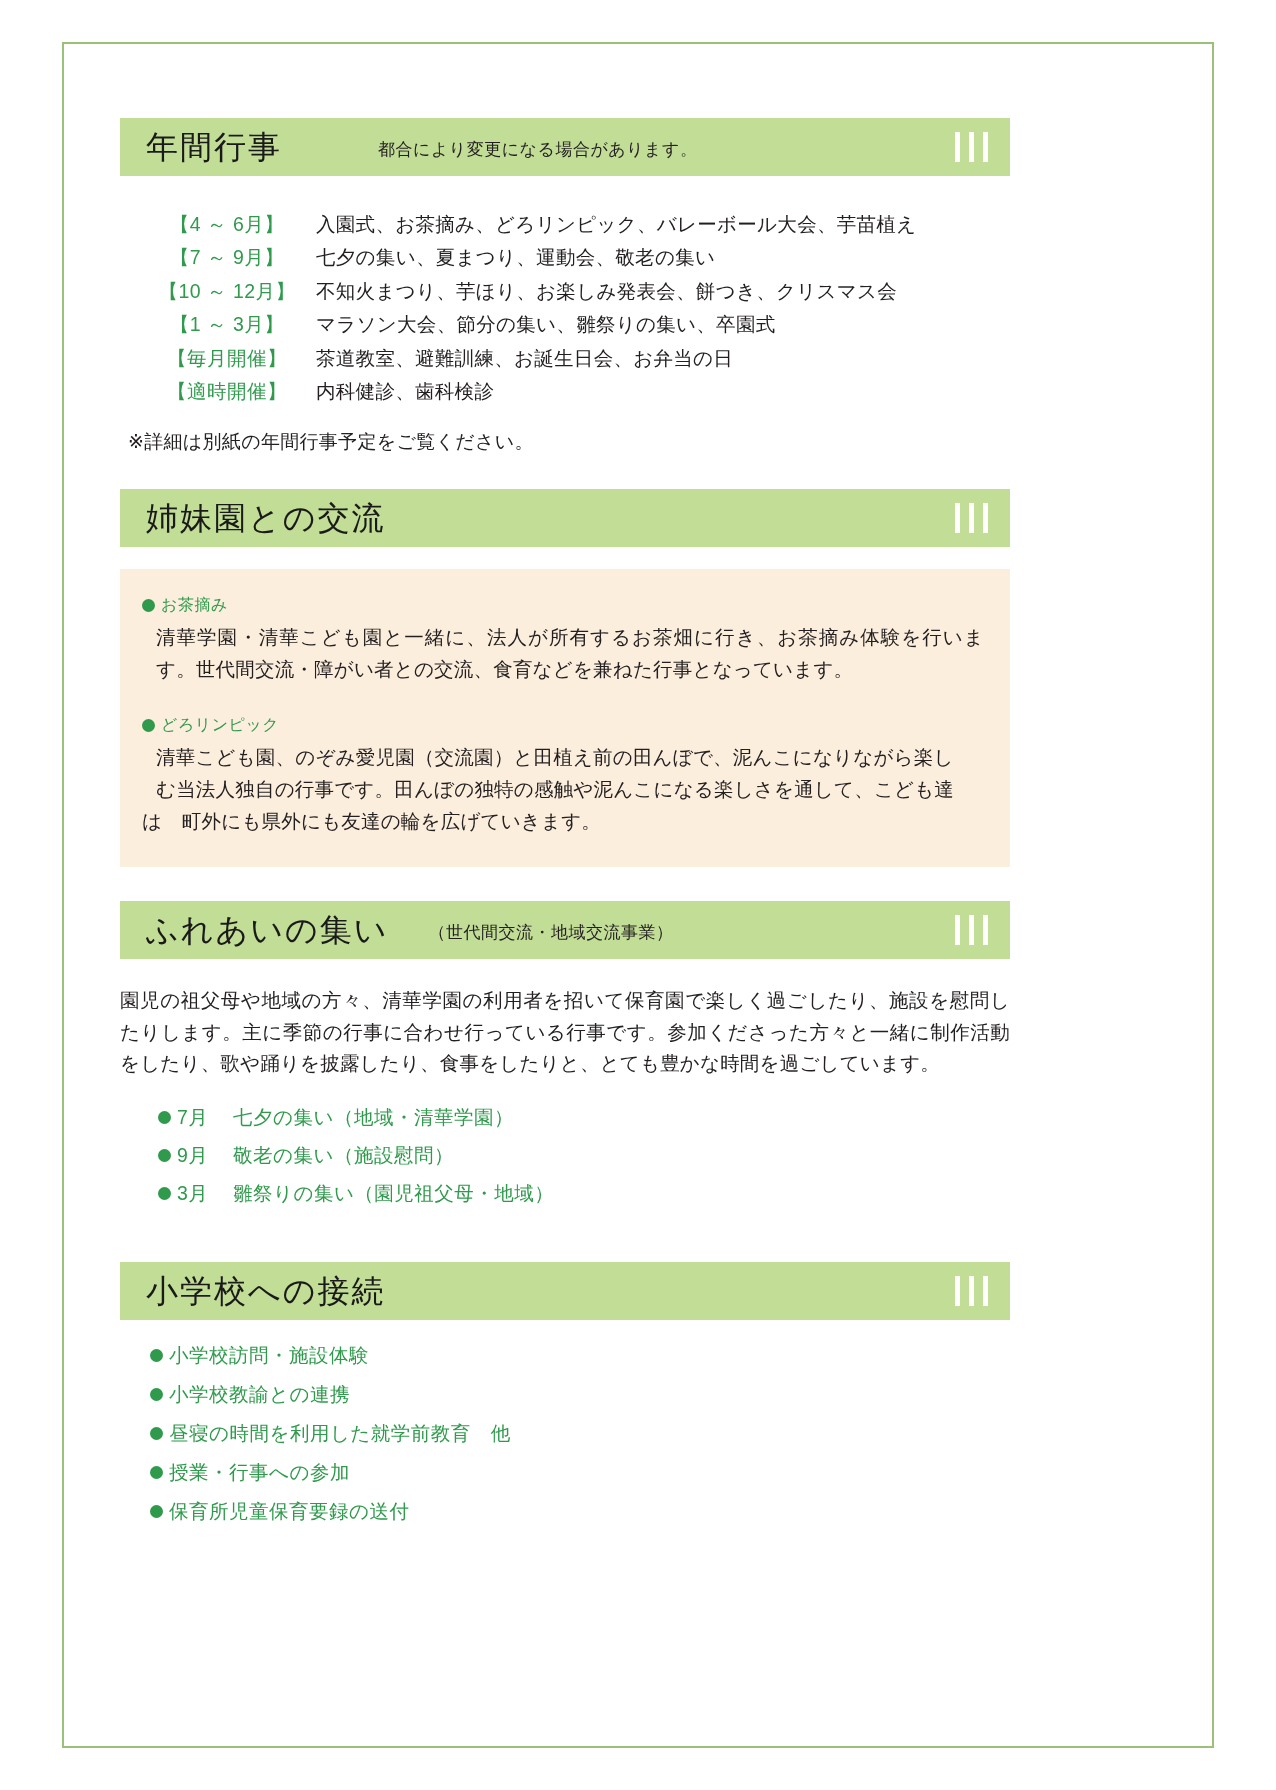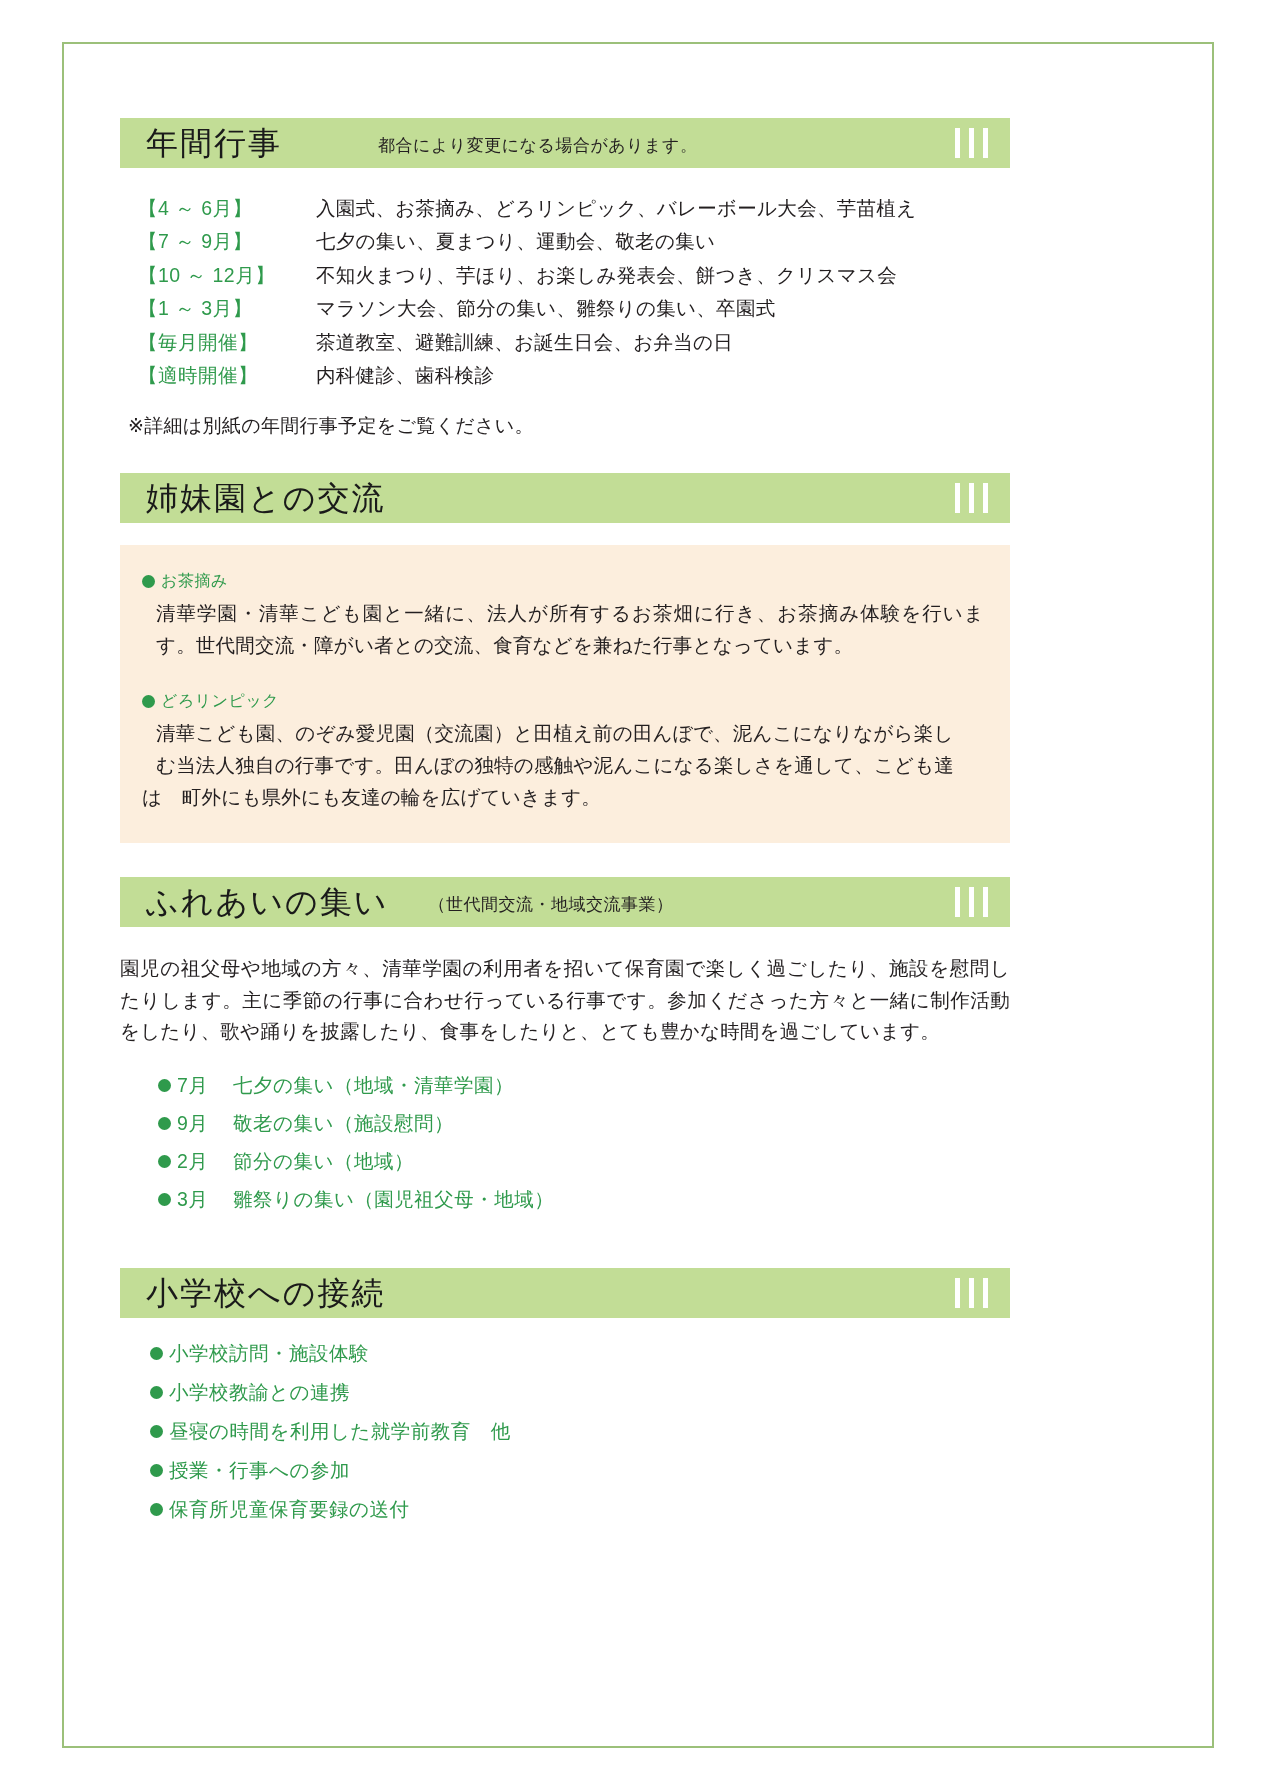--- a/index.html
+++ b/index.html
@@ -46,7 +46,7 @@
   .band {
     position: relative;
     background: #c2dd96;
-    height: 50px;
+    height: 58px;
     display: flex;
     align-items: center;
     box-sizing: border-box;

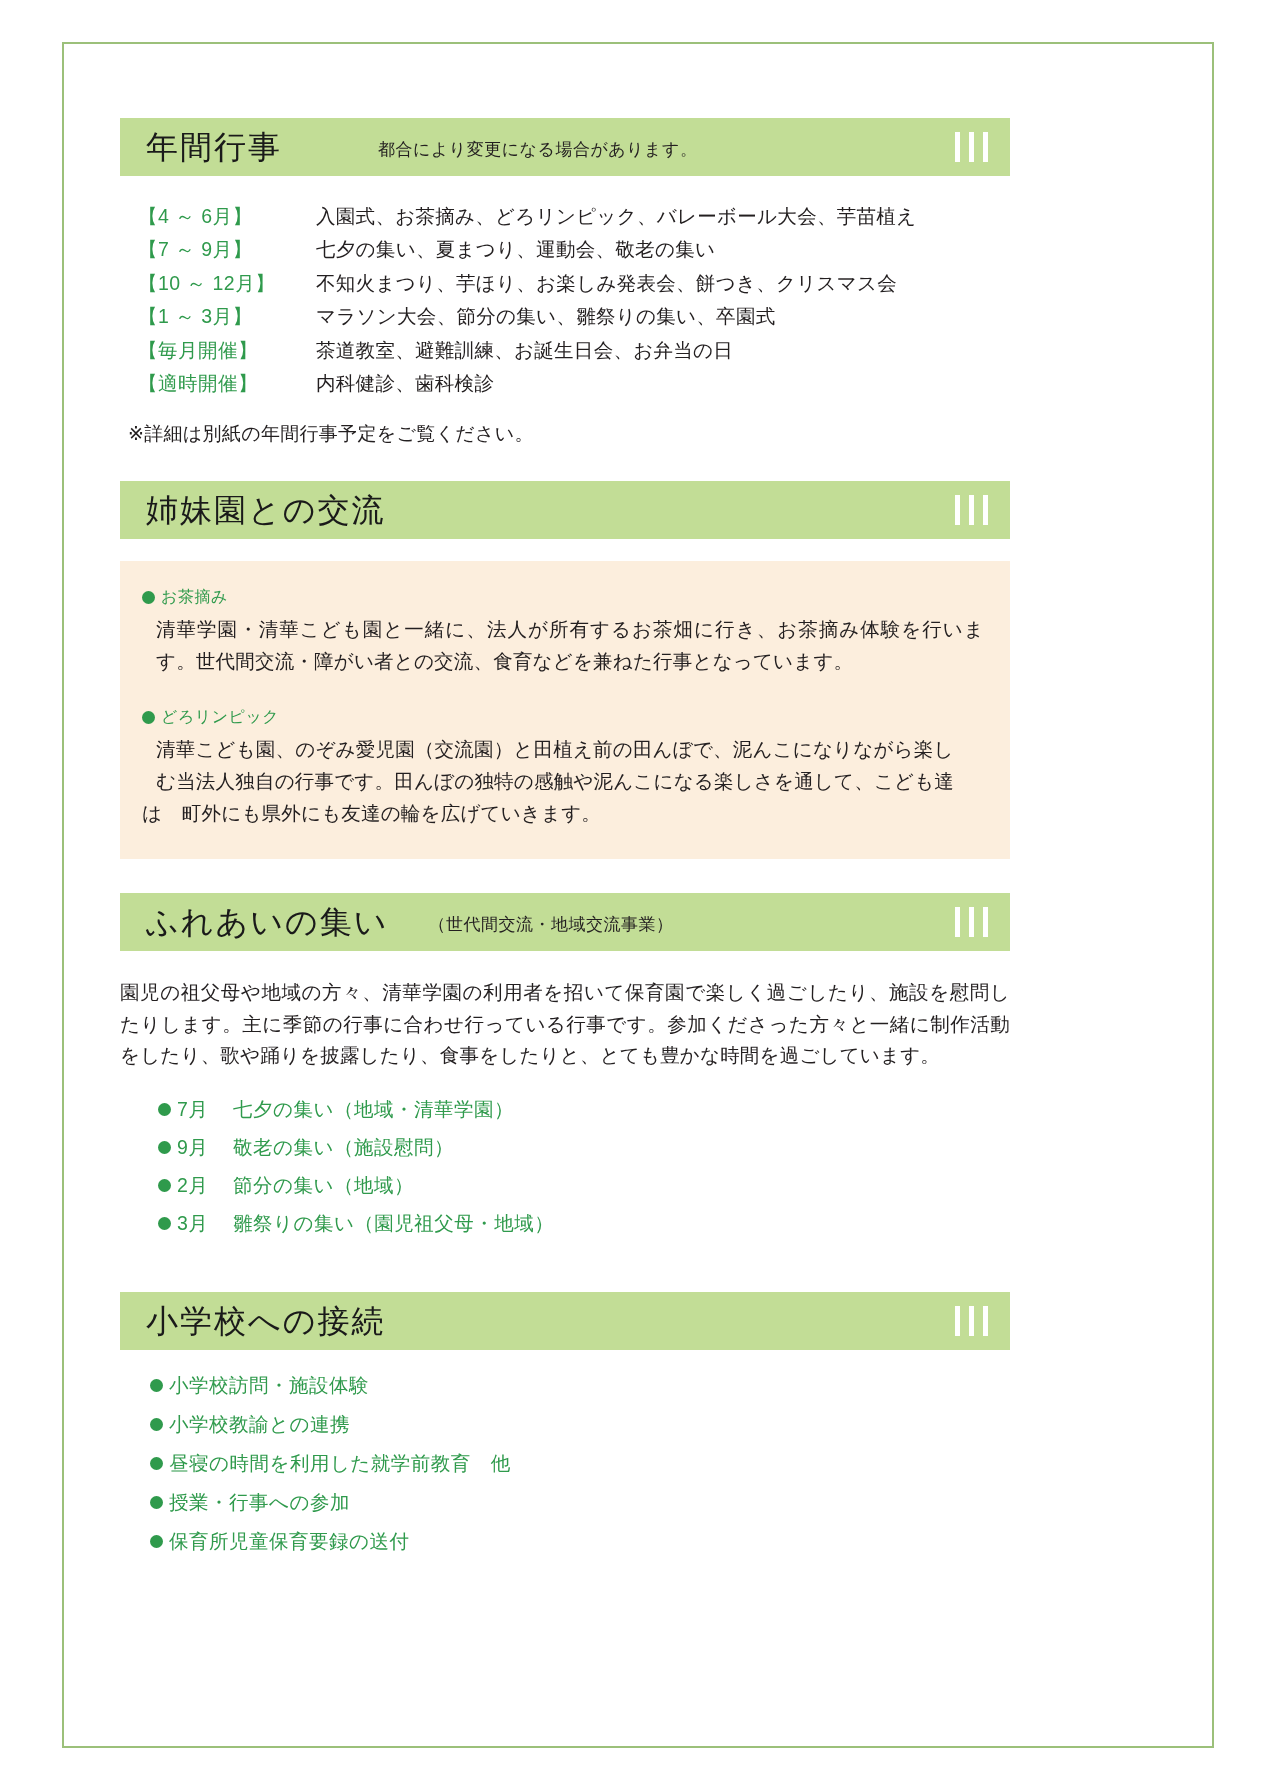--- a/index.html
+++ b/index.html
@@ -85,8 +85,9 @@
 
   
   .schedule {
-    margin-top: 28px;
+    margin-top: 36px;
     margin-left: 18px;
+    text-align: center;
   }
   .sch-row {
     display: flex;

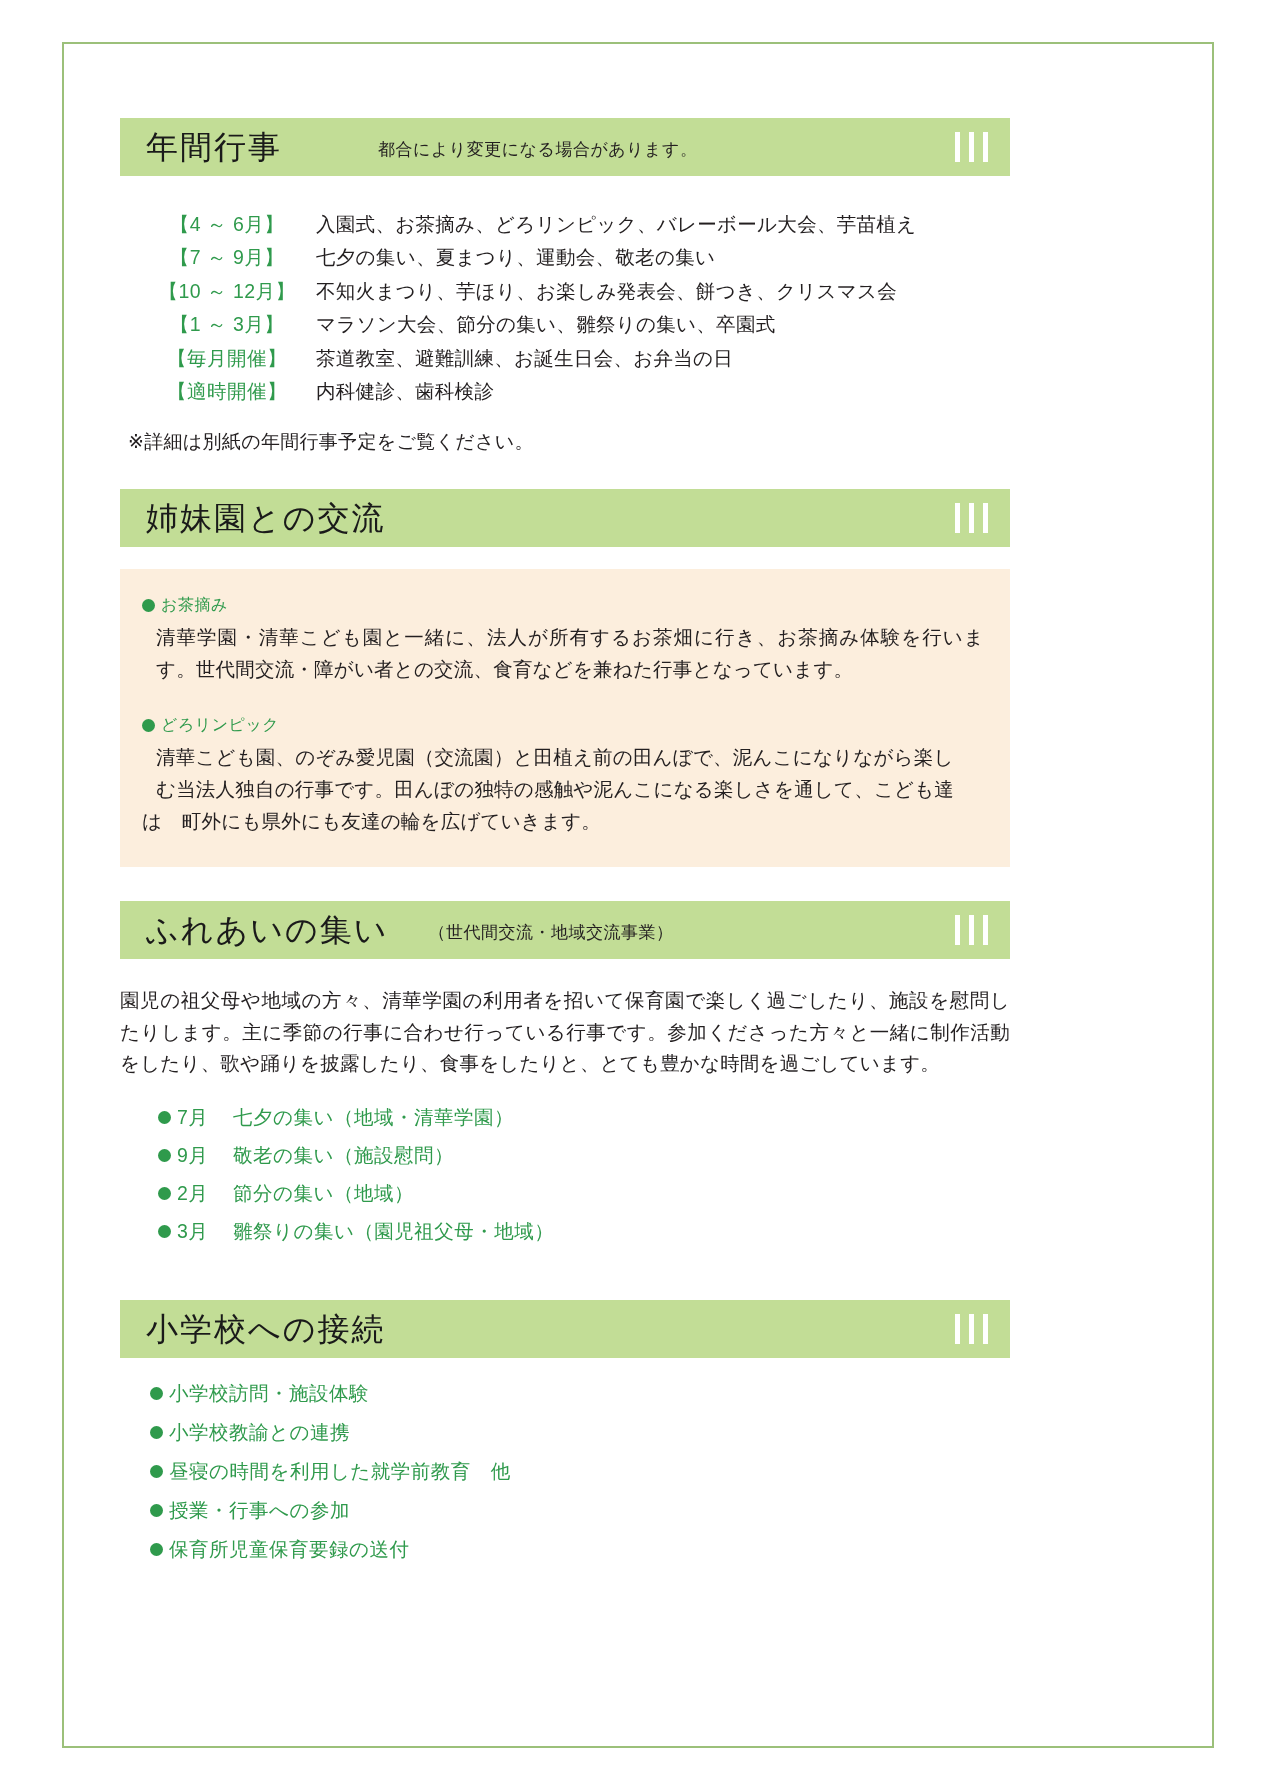--- a/index.html
+++ b/index.html
@@ -307,11 +307,6 @@
       </div>
       <div class="glist-item">
         <span class="dot"></span>
-        <span class="month">2月</span>
-        <span>節分の集い（地域）</span>
-      </div>
-      <div class="glist-item">
-        <span class="dot"></span>
         <span class="month">3月</span>
         <span>雛祭りの集い（園児祖父母・地域）</span>
       </div>

